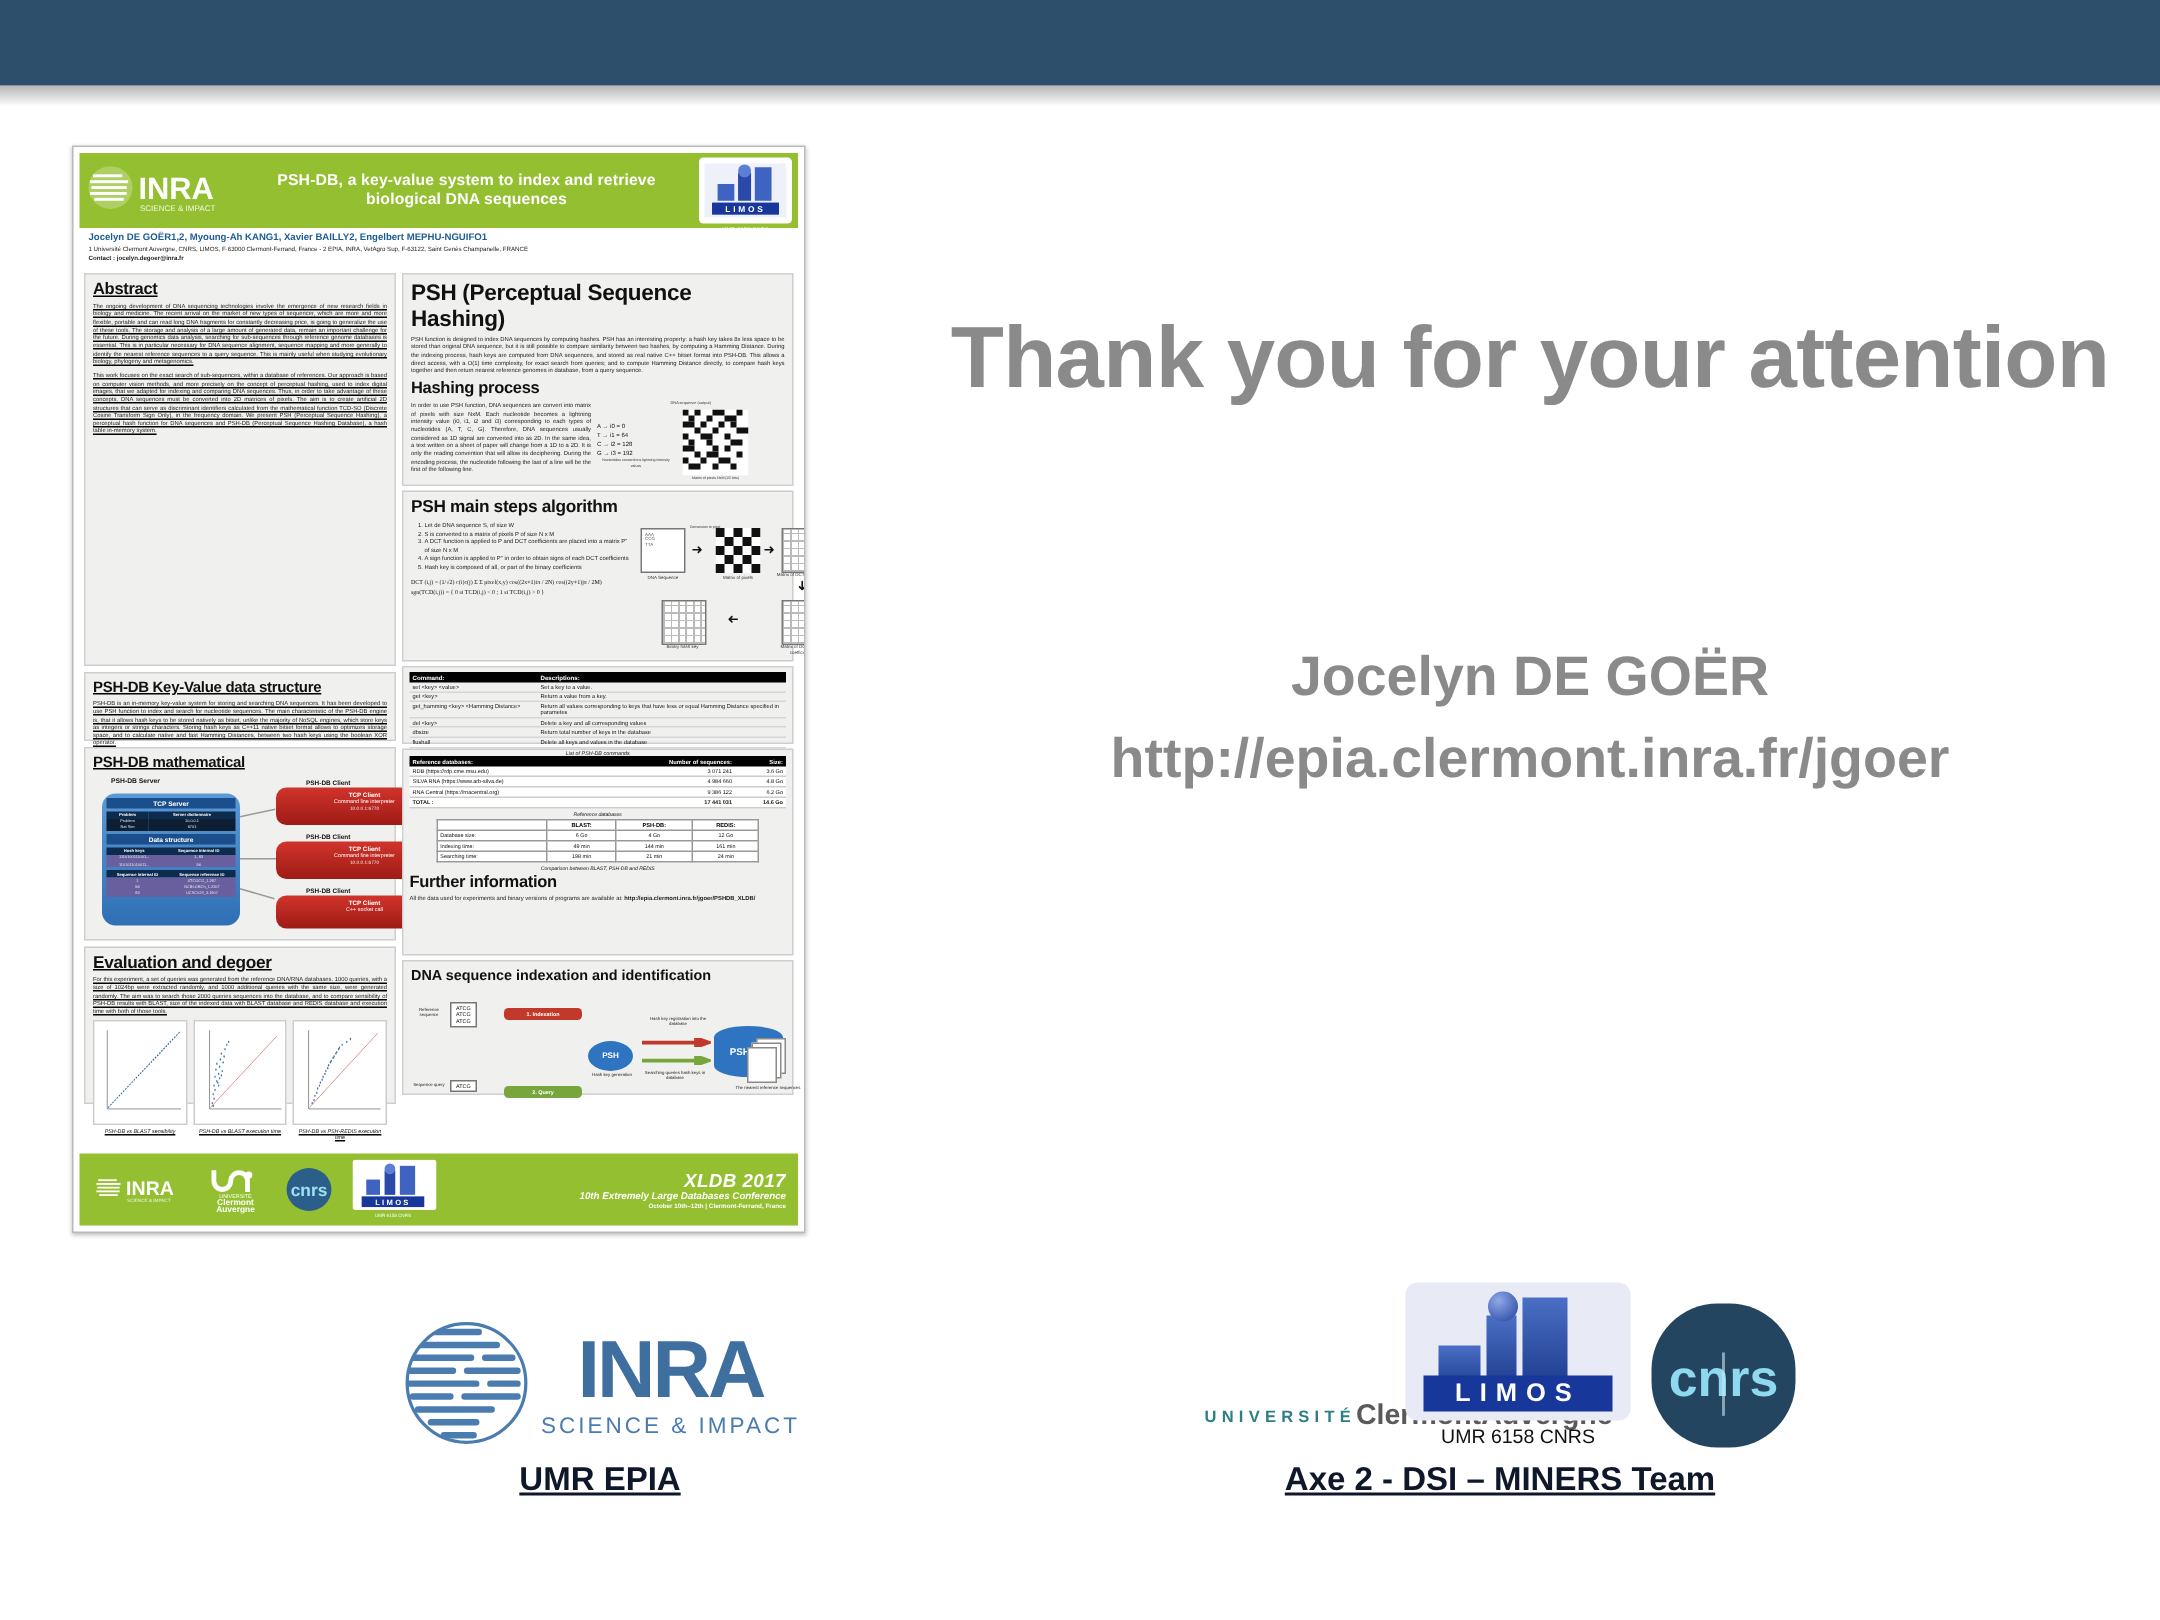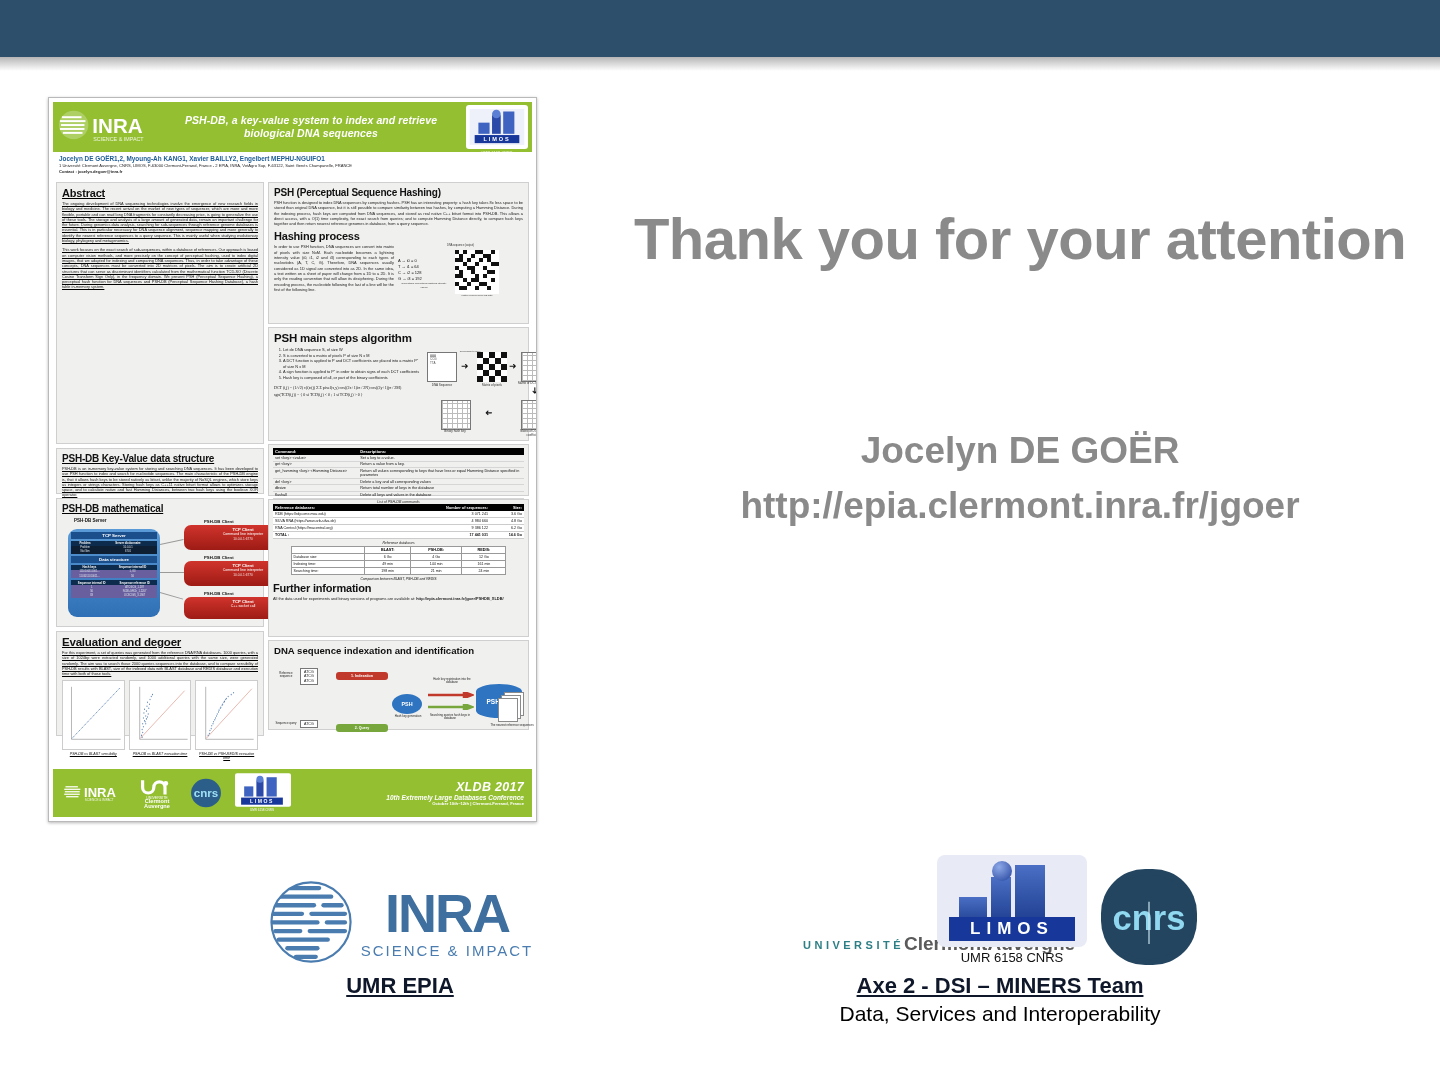--- a/index.html
+++ b/index.html
@@ -34,7 +34,7 @@
   }
   .hdr-title{
     flex:1;text-align:center;color:#ffffff;font-weight:bold;
-    font-size:10.5px;line-height:13px;letter-spacing:.1px;padding:0 4px;font-style:italic;
+    font-size:10.5px;line-height:13px;letter-spacing:.1px;padding:0 4px;
   }
   .inra-logo-sm{width:98px;height:40px;margin-left:5px;position:relative;}
   .limos-box{

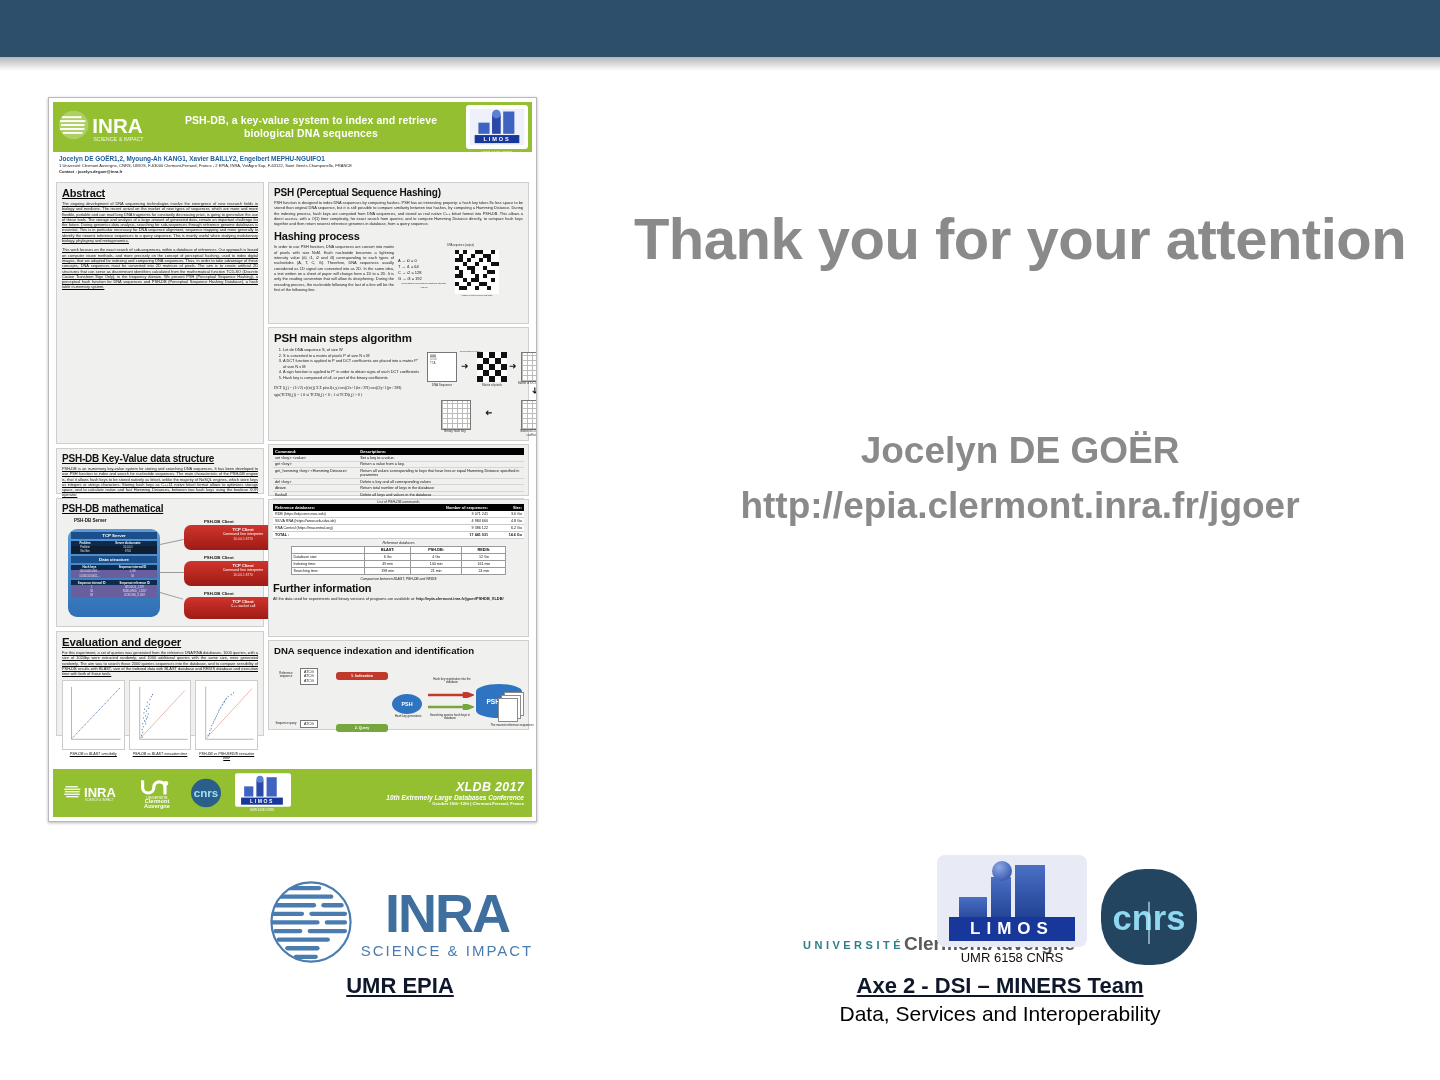--- a/index.html
+++ b/index.html
@@ -465,7 +465,7 @@
 
       <div class="col-r">
         <div class="sec" style="height:142px;">
-          <h3 style="font-size:10px;">PSH (Perceptual Sequence Hashing)</h3>
+          <h3 style="font-size:15px;">PSH (Perceptual Sequence Hashing)</h3>
           <p>PSH function is designed to index DNA sequences by computing hashes. PSH has an interesting property: a hash key takes 8x less space to be stored than original DNA sequence, but it is still possible to compare similarity between two hashes, by computing a Hamming Distance. During the indexing process, hash keys are computed from DNA sequences, and stored as real native C++ bitset format into PSH-DB. This allows a direct access, with a O(1) time complexity, for exact search from queries; and to compute Hamming Distance directly, to compare hash keys together and then return nearest reference genomes in database, from a query sequence.</p>
           <h3 style="font-size:11px;margin-top:2px;">Hashing process</h3>
           <div style="display:flex;gap:4px;">

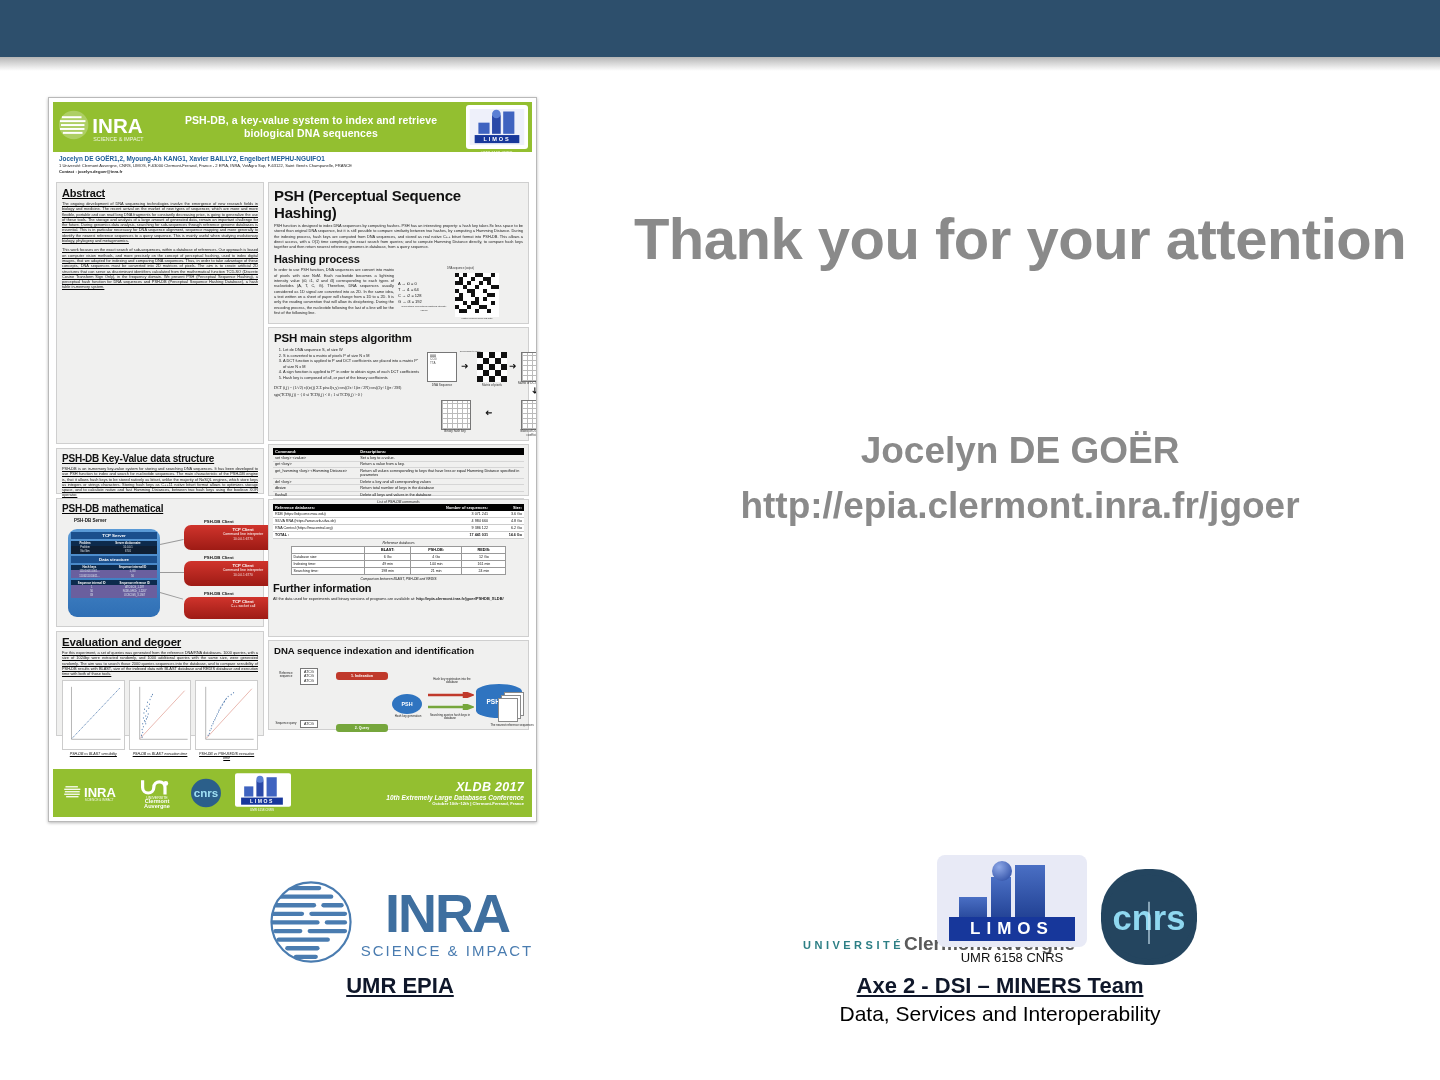--- a/index.html
+++ b/index.html
@@ -856,7 +856,6 @@
     </div>
   </div>
   <div class="aff-title">Axe 2 - DSI – MINERS Team</div>
-  <div class="aff-sub">Data, Services and Interoperability</div>
 </div>
 
 </body></html>

